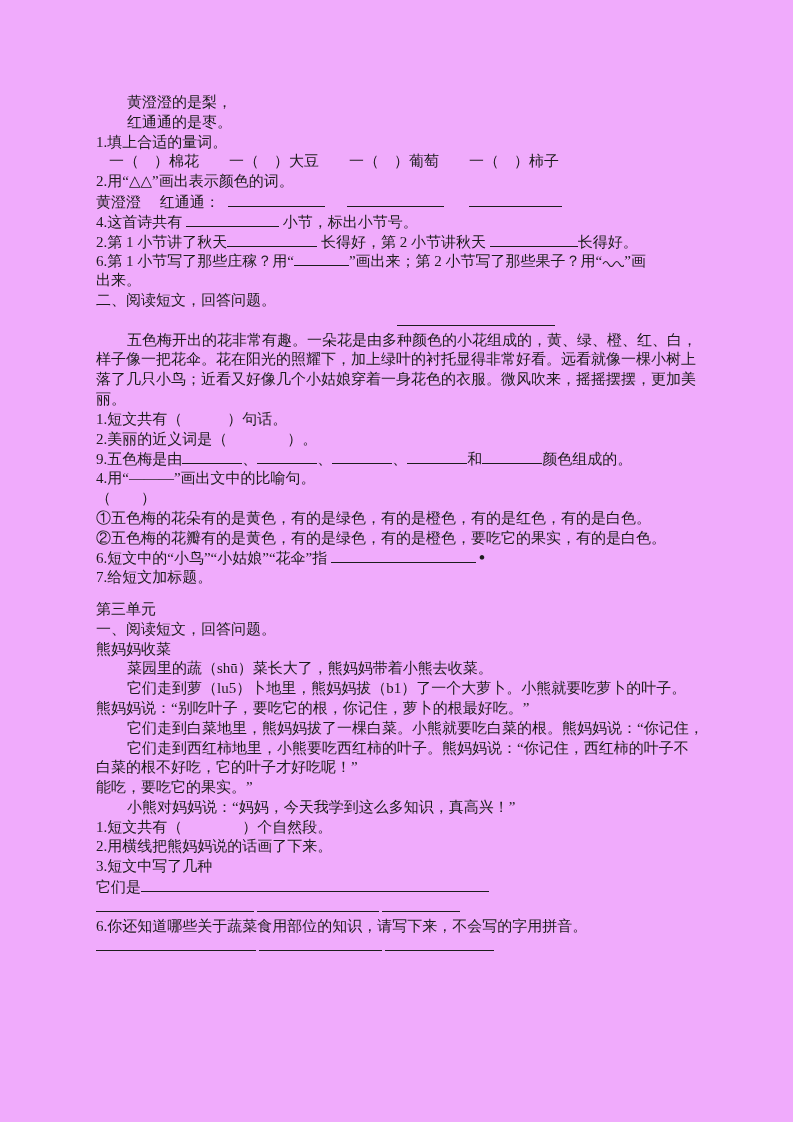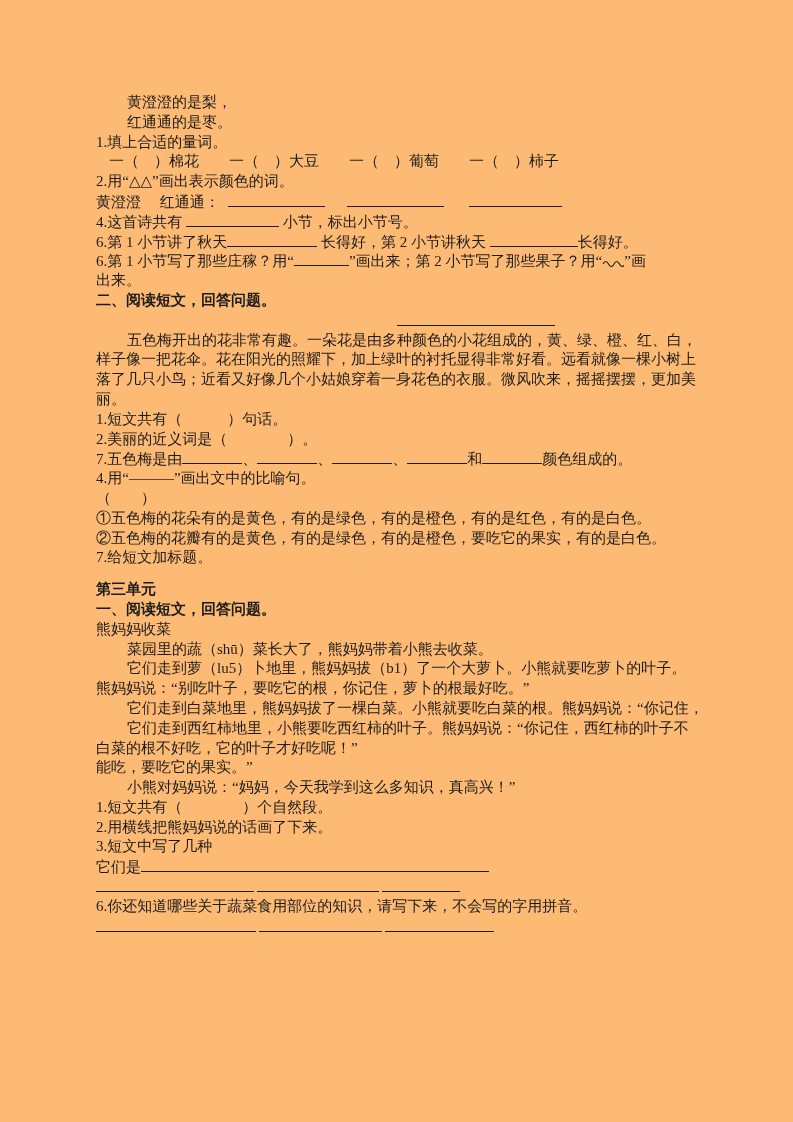--- a/index.html
+++ b/index.html
@@ -6,7 +6,7 @@
   .page{
     position:relative;
     width:793px;height:1122px;
-    background:#fdba74;
+    background:#f0abfc;
     color:#1c1c1c;
     font-family:"Liberation Serif","DejaVu Serif",serif;
     font-size:15px;

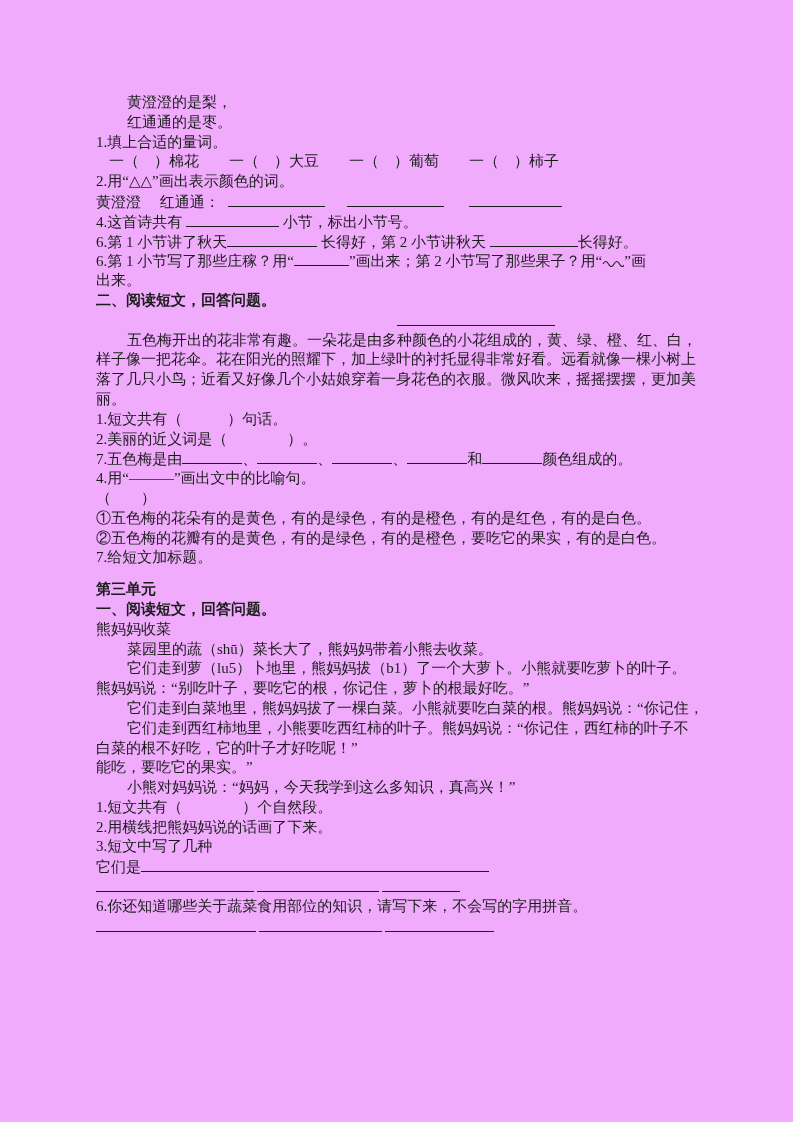--- a/index.html
+++ b/index.html
@@ -41,7 +41,7 @@
       <div class="line"><span>2.用“△△”画出表示颜色的词。</span></div>
       <div class="line"><span>黄澄澄　 红通通：</span><span class="gap" style="width: 8px;"></span><span class="blank" style="width: 97px;"></span><span class="gap" style="width: 22px;"></span><span class="blank" style="width: 97px;"></span><span class="gap" style="width: 25px;"></span><span class="blank" style="width: 93px;"></span></div>
       <div class="line"><span>4.这首诗共有 </span><span class="blank" style="width: 93px;"></span><span> 小节，标出小节号。</span></div>
-      <div class="line"><span>6.第 1 小节讲了秋天</span><span class="blank" style="width: 90px;"></span><span> 长得好，第 2 小节讲秋天 </span><span class="blank" style="width: 88px;"></span><span>长得好。</span></div>
+      <div class="line"><span>2.第 1 小节讲了秋天</span><span class="blank" style="width: 90px;"></span><span> 长得好，第 2 小节讲秋天 </span><span class="blank" style="width: 88px;"></span><span>长得好。</span></div>
       <div class="line"><span>6.第 1 小节写了那些庄稼？用“</span><span class="blank" style="width: 55px;"></span><span>”画出来；第 2 小节写了那些果子？用“</span><svg width="22" height="9" class="wavy">
           <path d="M1,6 Q3.75,1 6.5,6 T12,6 T17.5,6 T23,6" fill="none" stroke="#1c1c1c" stroke-width="1.1"></path>
         </svg><span>”画</span></div>

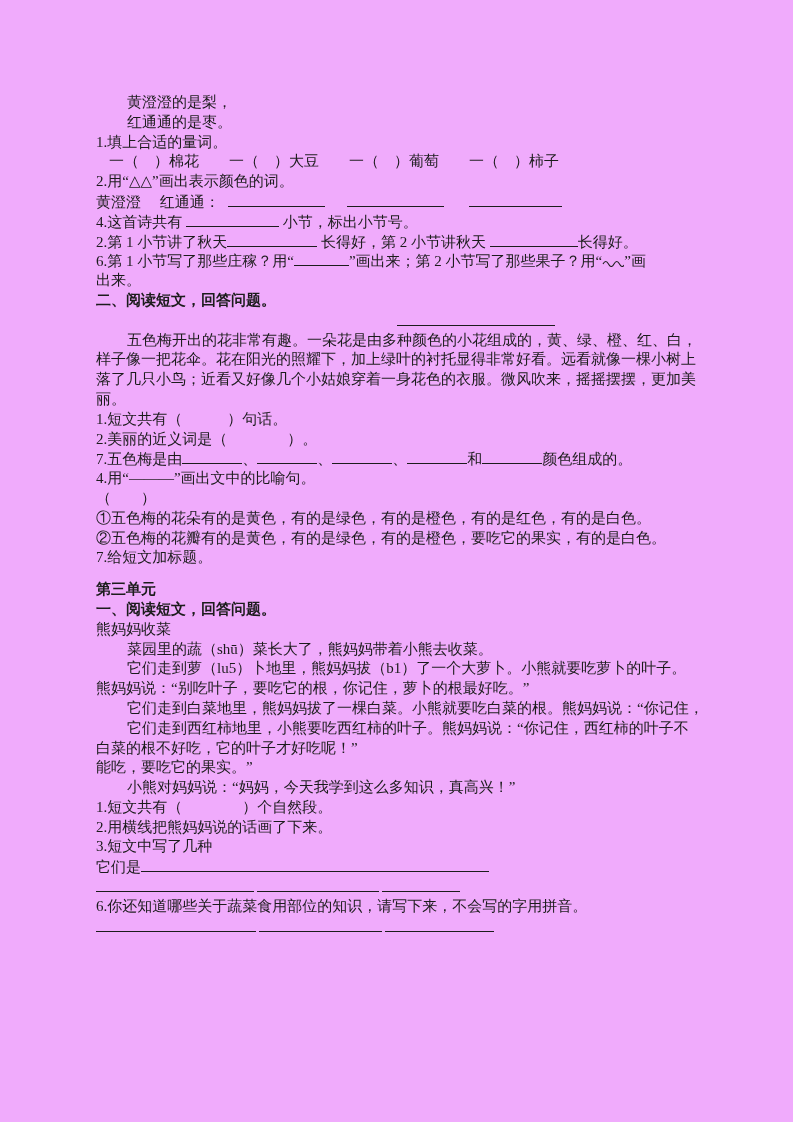--- a/index.html
+++ b/index.html
@@ -14,7 +14,7 @@
   }
   .doc{position:absolute;left:96px;top:93px;width:625px;}
   .line{height:19.8px;line-height:19.8px;white-space:nowrap;}
-  .line.bold{font-weight:bold;}
+  .line.bold{font-weight:normal;}
   .line.indent1{padding-left:13px;}
   .line.indent2{padding-left:31px;}
   .line.titleblank{padding-left:301px;}

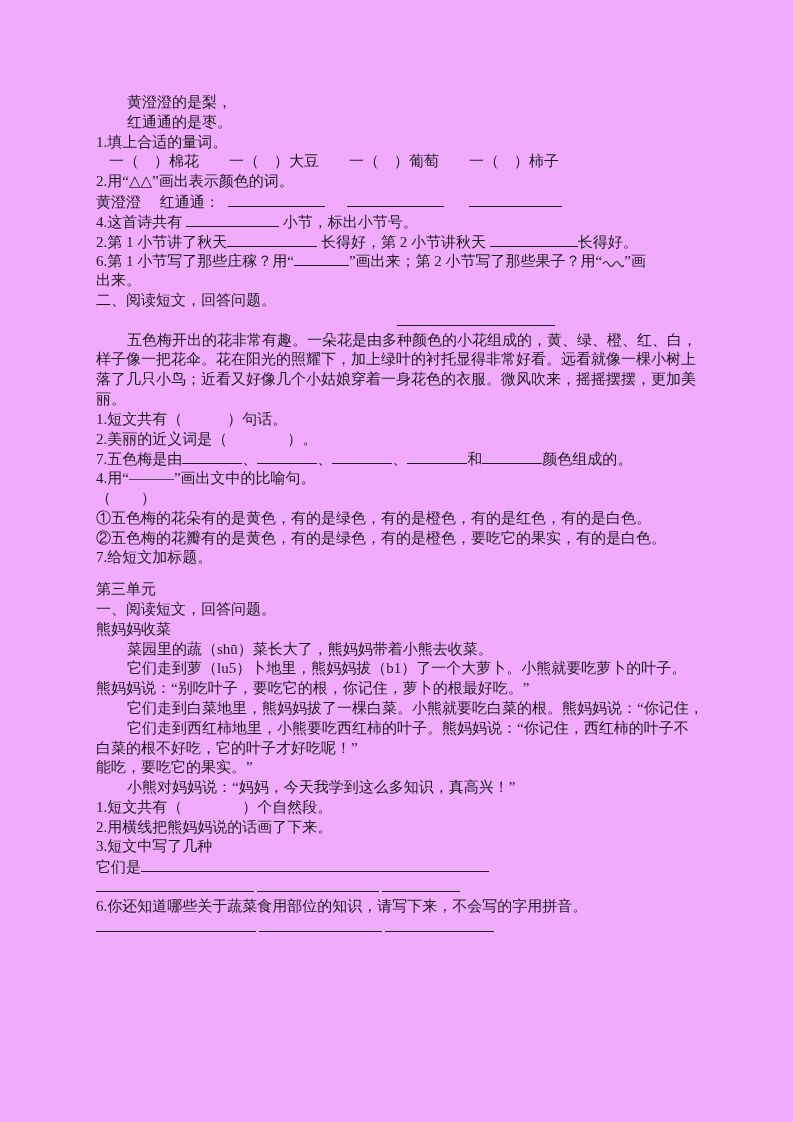--- a/index.html
+++ b/index.html
@@ -54,7 +54,7 @@
       <div class="line"><span>丽。</span></div>
       <div class="line"><span>1.短文共有（　　　）句话。</span></div>
       <div class="line"><span>2.美丽的近义词是（　　　　）。</span></div>
-      <div class="line"><span>7.五色梅是由</span><span class="blank" style="width: 60px;"></span><span>、</span><span class="blank" style="width: 60px;"></span><span>、</span><span class="blank" style="width: 60px;"></span><span>、</span><span class="blank" style="width: 60px;"></span><span>和</span><span class="blank" style="width: 60px;"></span><span>颜色组成的。</span></div>
+      <div class="line"><span>9.五色梅是由</span><span class="blank" style="width: 60px;"></span><span>、</span><span class="blank" style="width: 60px;"></span><span>、</span><span class="blank" style="width: 60px;"></span><span>、</span><span class="blank" style="width: 60px;"></span><span>和</span><span class="blank" style="width: 60px;"></span><span>颜色组成的。</span></div>
       <div class="line"><span>4.用“———”画出文中的比喻句。</span></div>
       <div class="line"><span>（　　）</span></div>
       <div class="line"><span>①五色梅的花朵有的是黄色，有的是绿色，有的是橙色，有的是红色，有的是白色。</span></div>

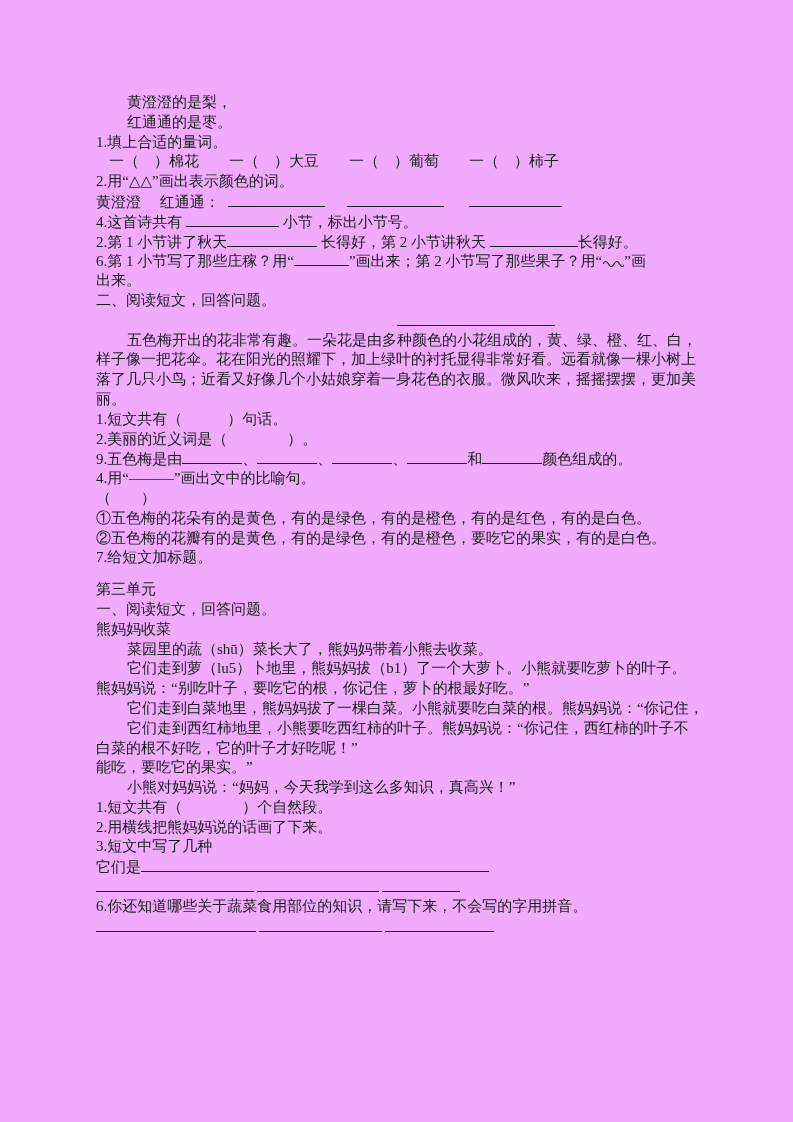--- a/index.html
+++ b/index.html
@@ -59,6 +59,7 @@
       <div class="line"><span>（　　）</span></div>
       <div class="line"><span>①五色梅的花朵有的是黄色，有的是绿色，有的是橙色，有的是红色，有的是白色。</span></div>
       <div class="line"><span>②五色梅的花瓣有的是黄色，有的是绿色，有的是橙色，要吃它的果实，有的是白色。</span></div>
+      <div class="line"><span>6.短文中的“小鸟”“小姑娘”“花伞”指 </span><span class="blank" style="width: 145px;"></span><span class="gap" style="width: 3px;"></span><span class="dot">•</span></div>
       <div class="line"><span>7.给短文加标题。</span></div>
       <div class="line spacer"></div>
       <div class="line bold"><span>第三单元</span></div>

